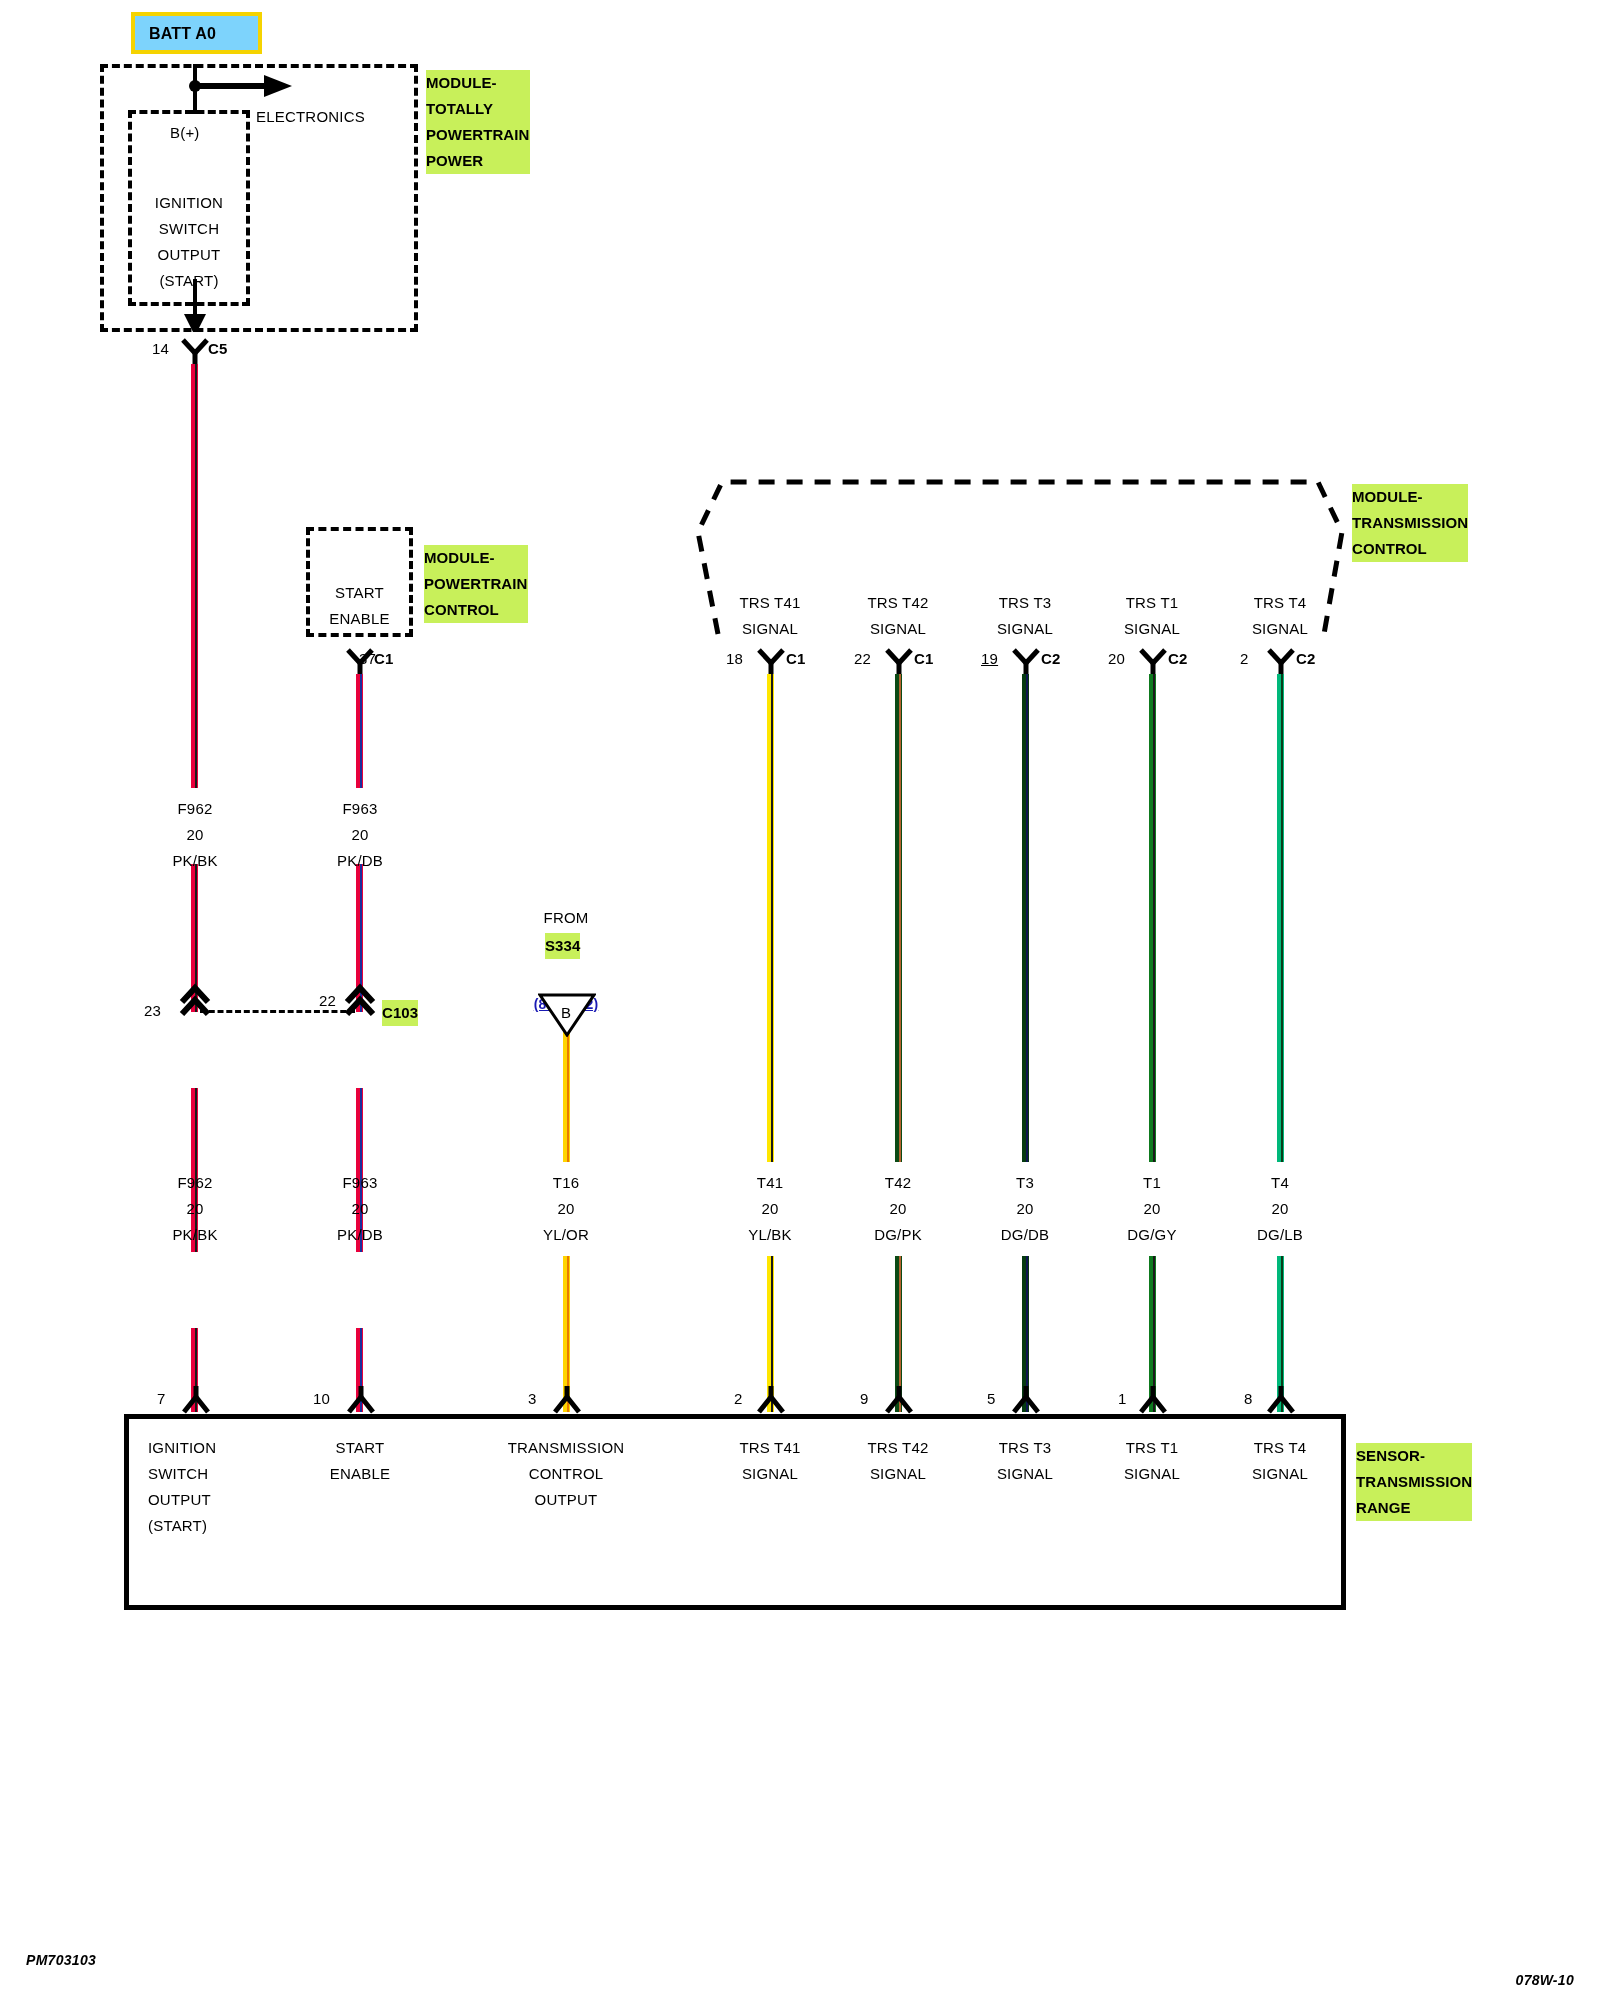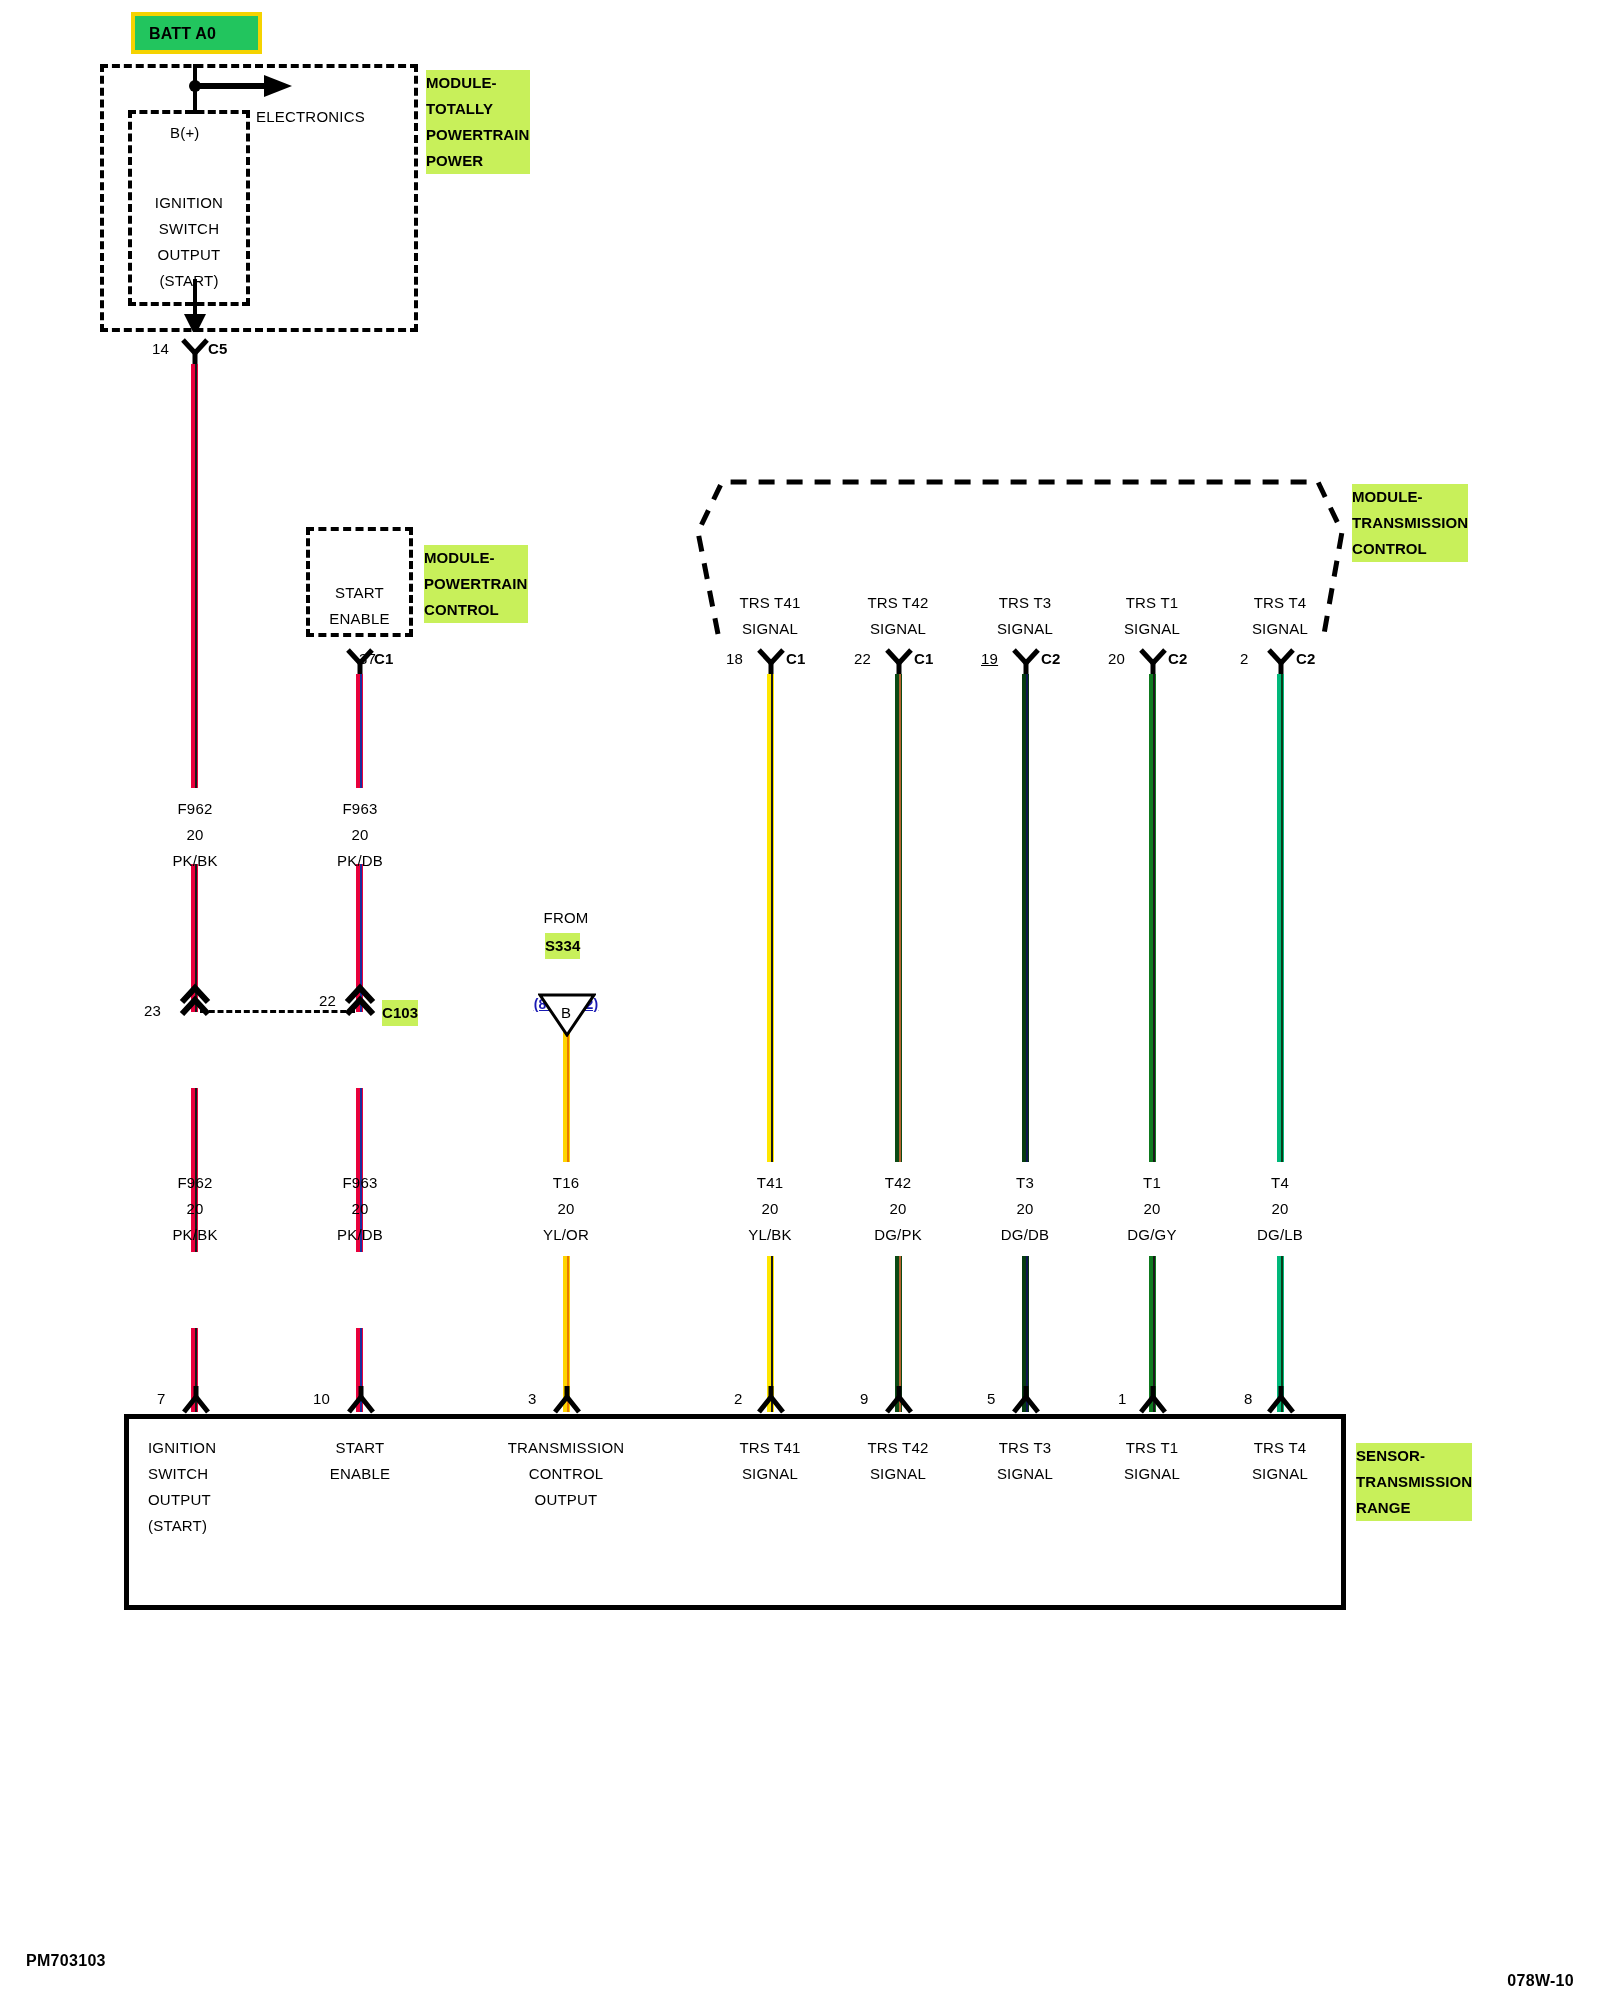--- a/index.html
+++ b/index.html
@@ -53,7 +53,7 @@
   .batt-box {
     position: absolute;
     border: 4px solid #f5d300;
-    background: #22c55e;
+    background: #7dd3fc;
   }
 
   

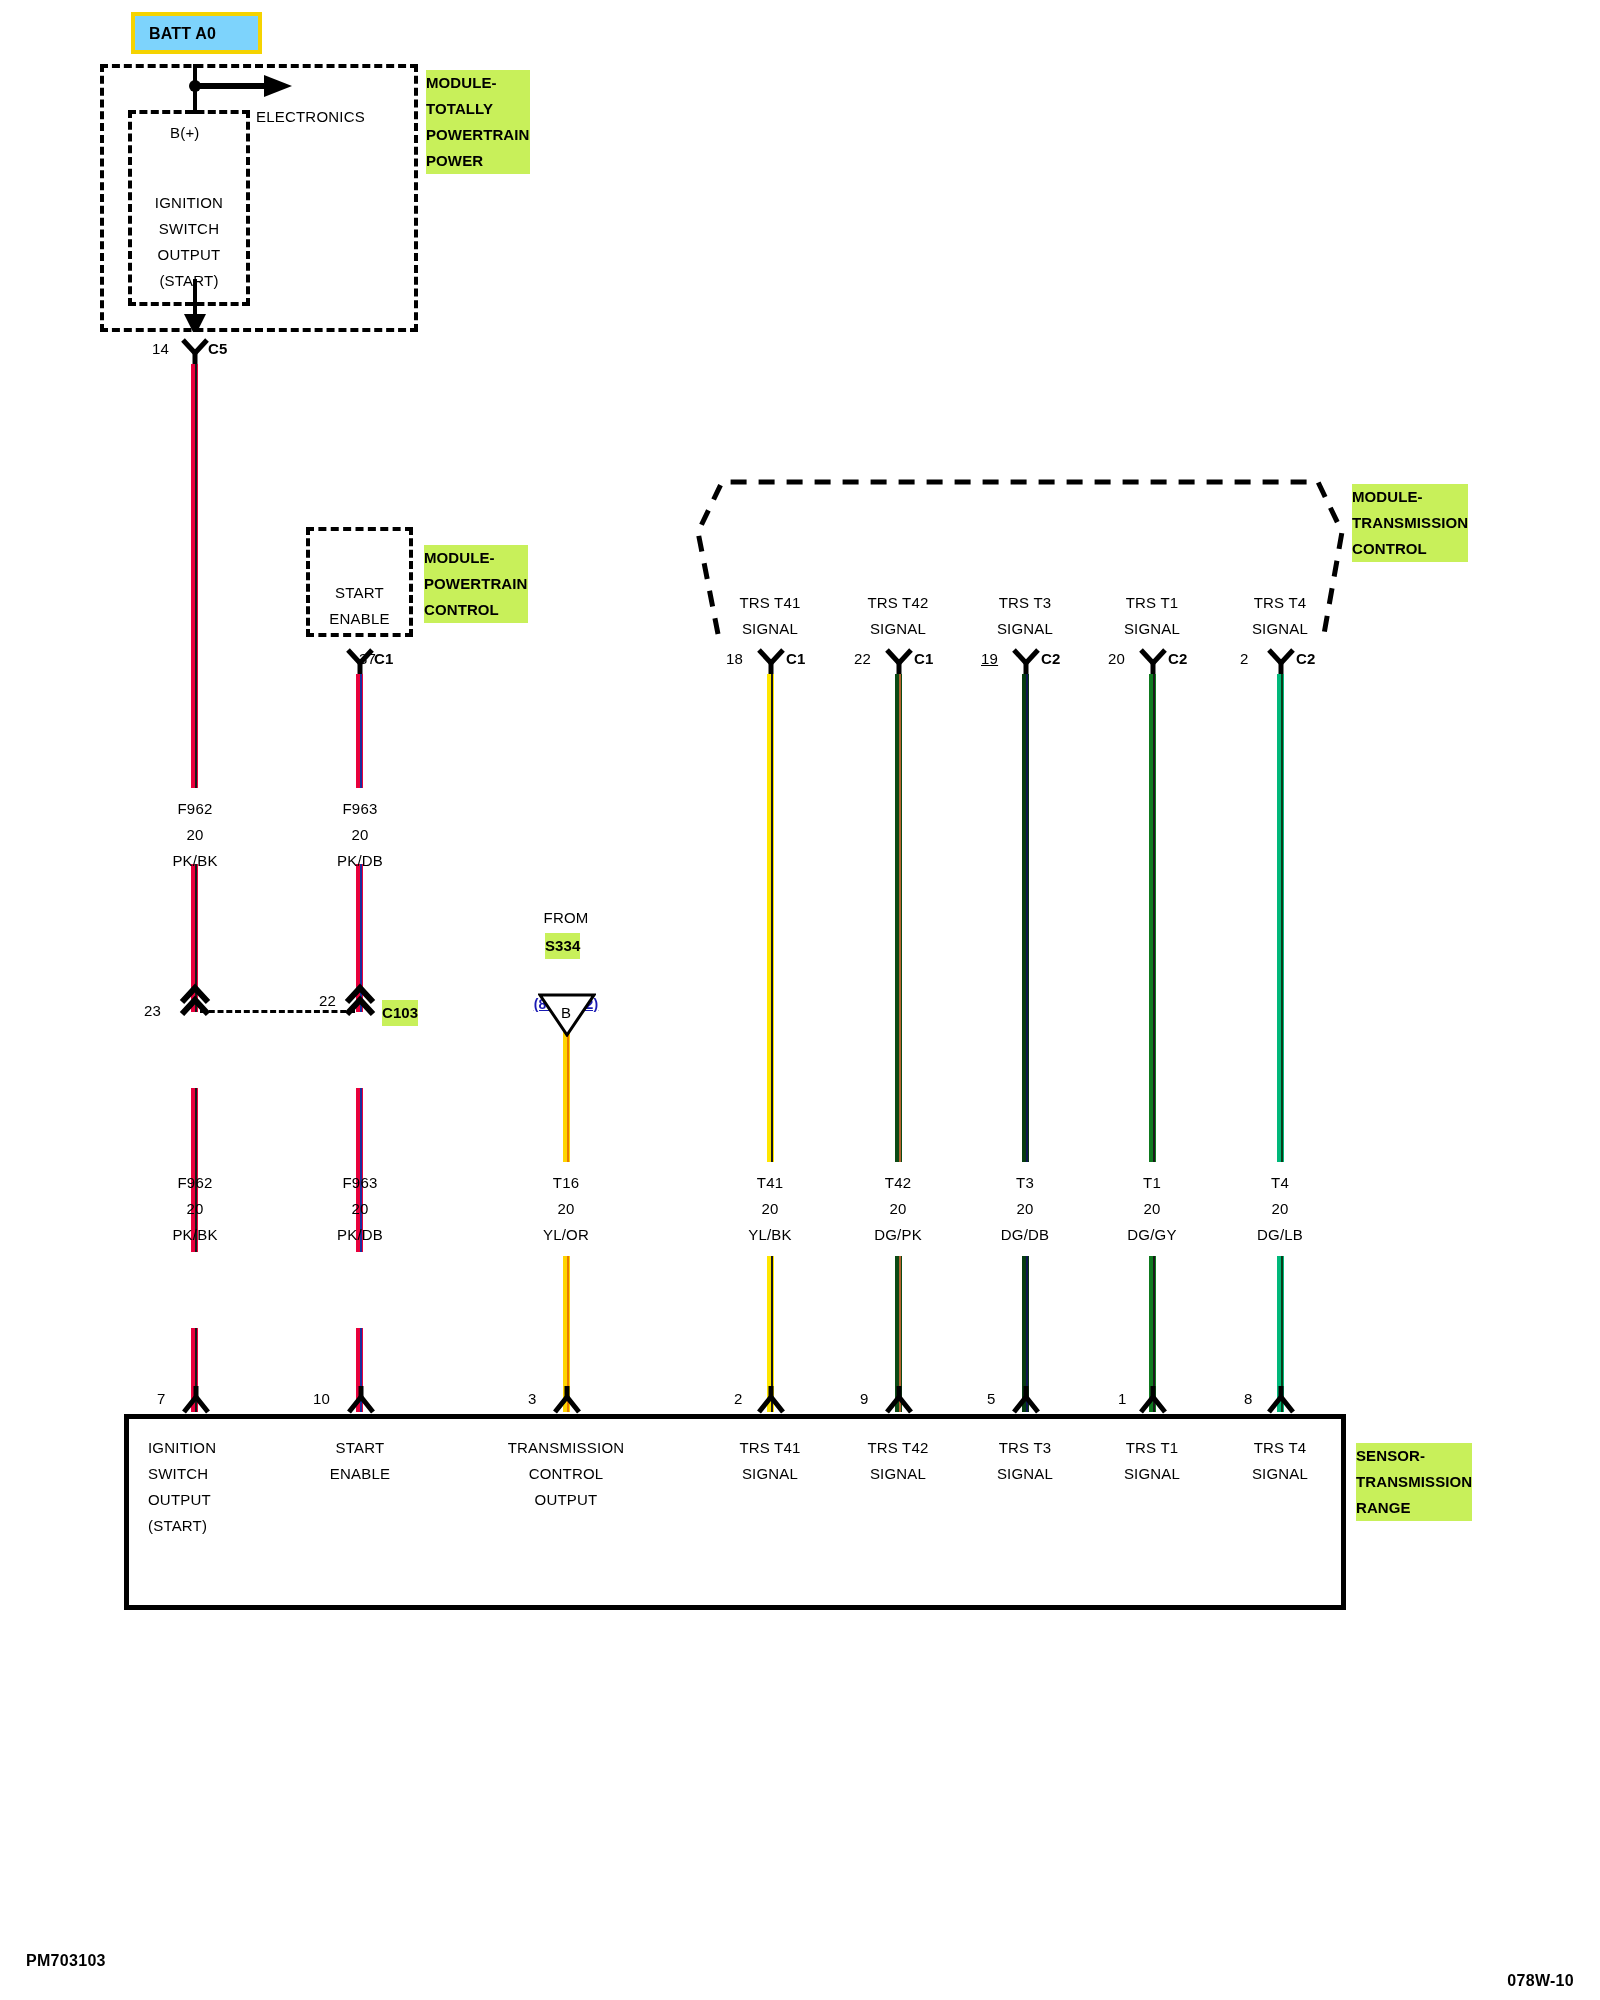--- a/index.html
+++ b/index.html
@@ -71,9 +71,10 @@
   }
   .footer {
     position: absolute;
-    font-size: 16px;
+    font-size: 14px;
     font-weight: bold;
     letter-spacing: 0.3px;
+    font-style: italic;
   }
   .blue { color: #1a1ab4; font-weight: bold; }
 </style>

